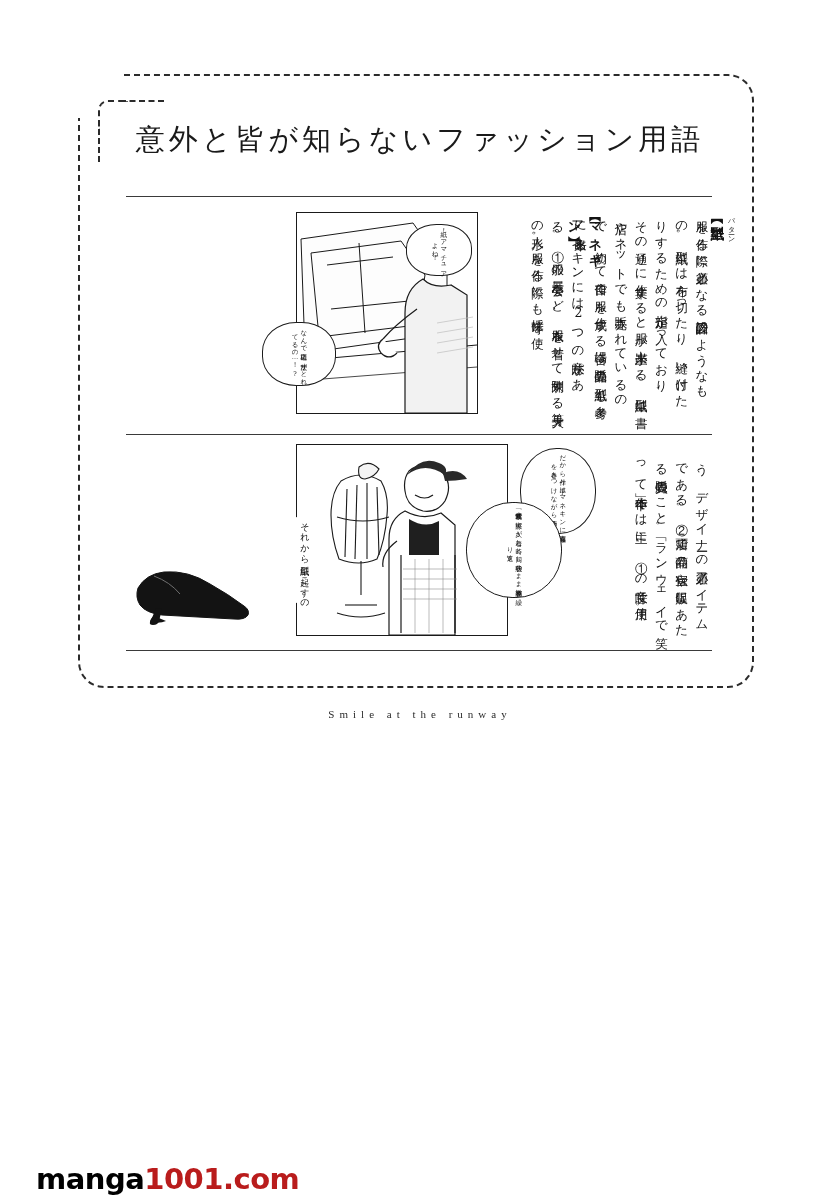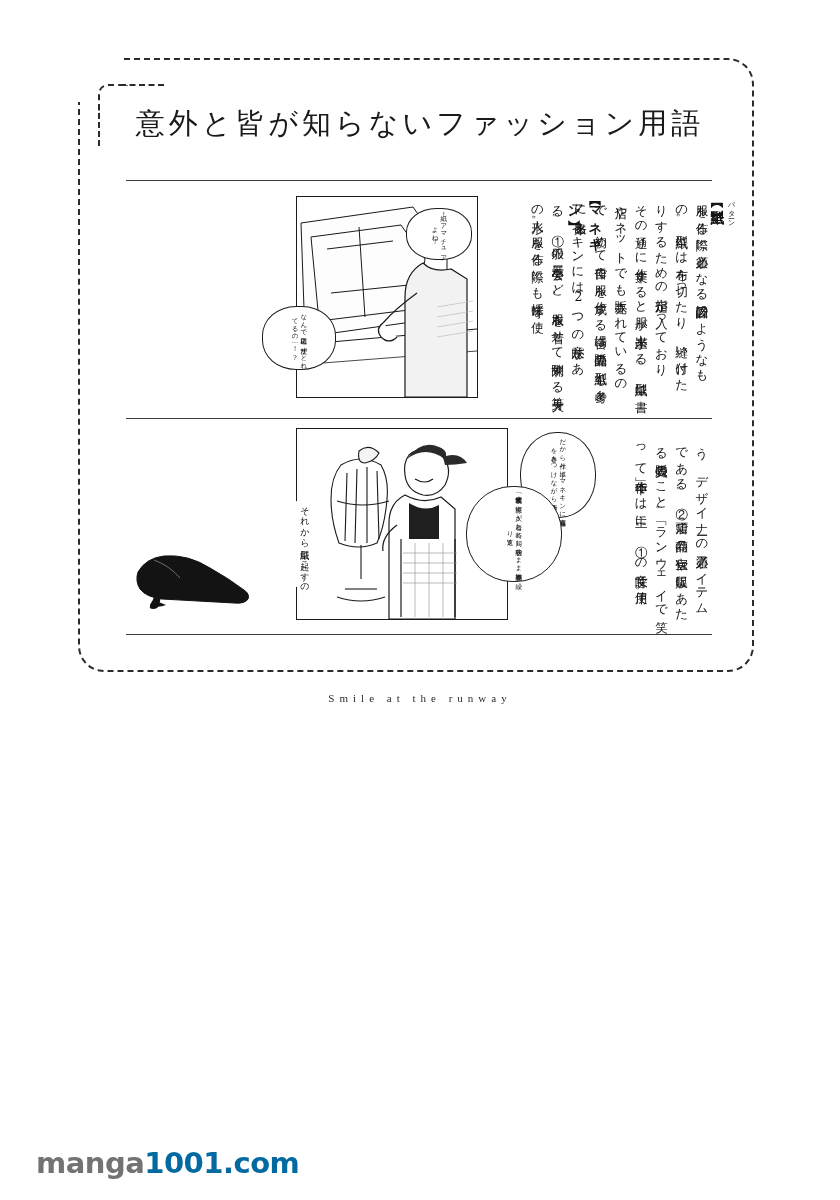--- a/index.html
+++ b/index.html
@@ -19,7 +19,7 @@
   
   #page {
     position: absolute;
-    left: 0; top: 0;
+    left: 0; top: 16px;
     width: 840px;
     height: 1180px;
     background: #ffffff;

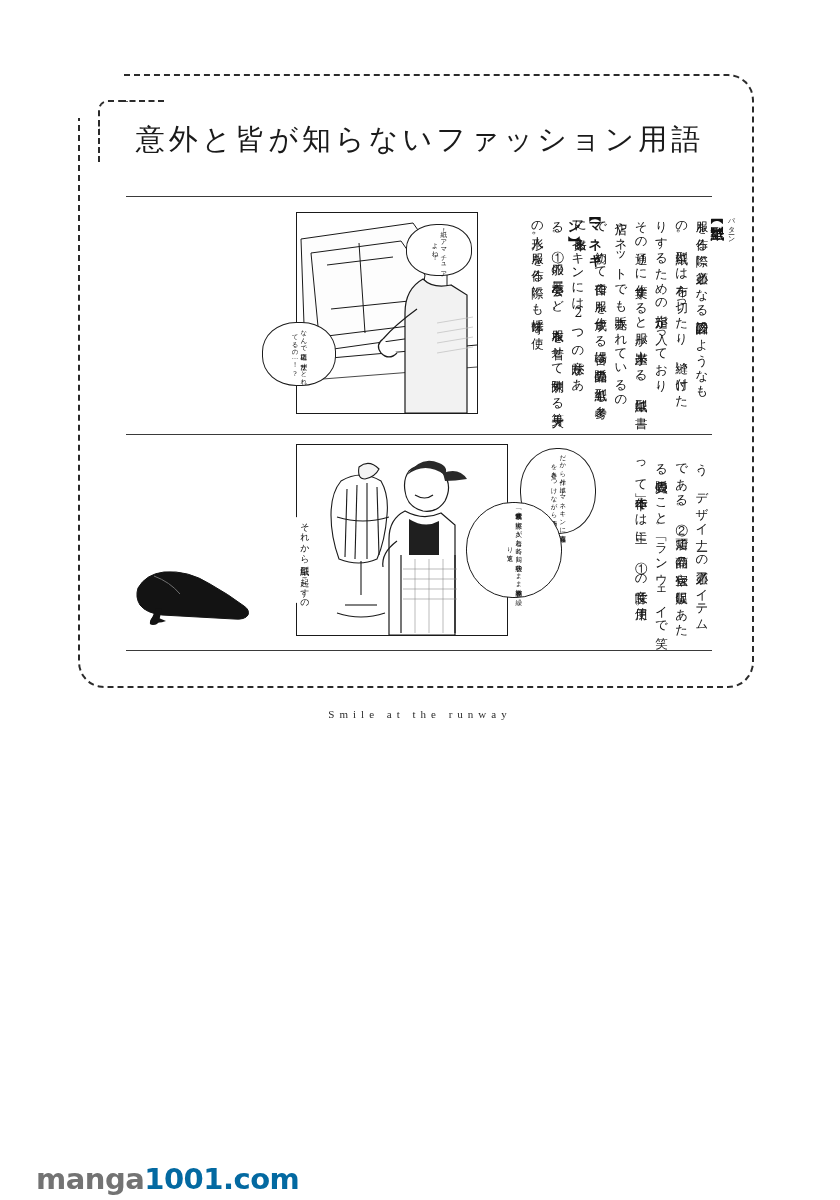--- a/index.html
+++ b/index.html
@@ -219,7 +219,7 @@
     font-weight: 700;
     letter-spacing: -0.5px;
   }
-  .wm-orange { color: #737373; }
+  .wm-orange { color: #000000; }
   .wm-dark   { color: #0369a1; }
 
   

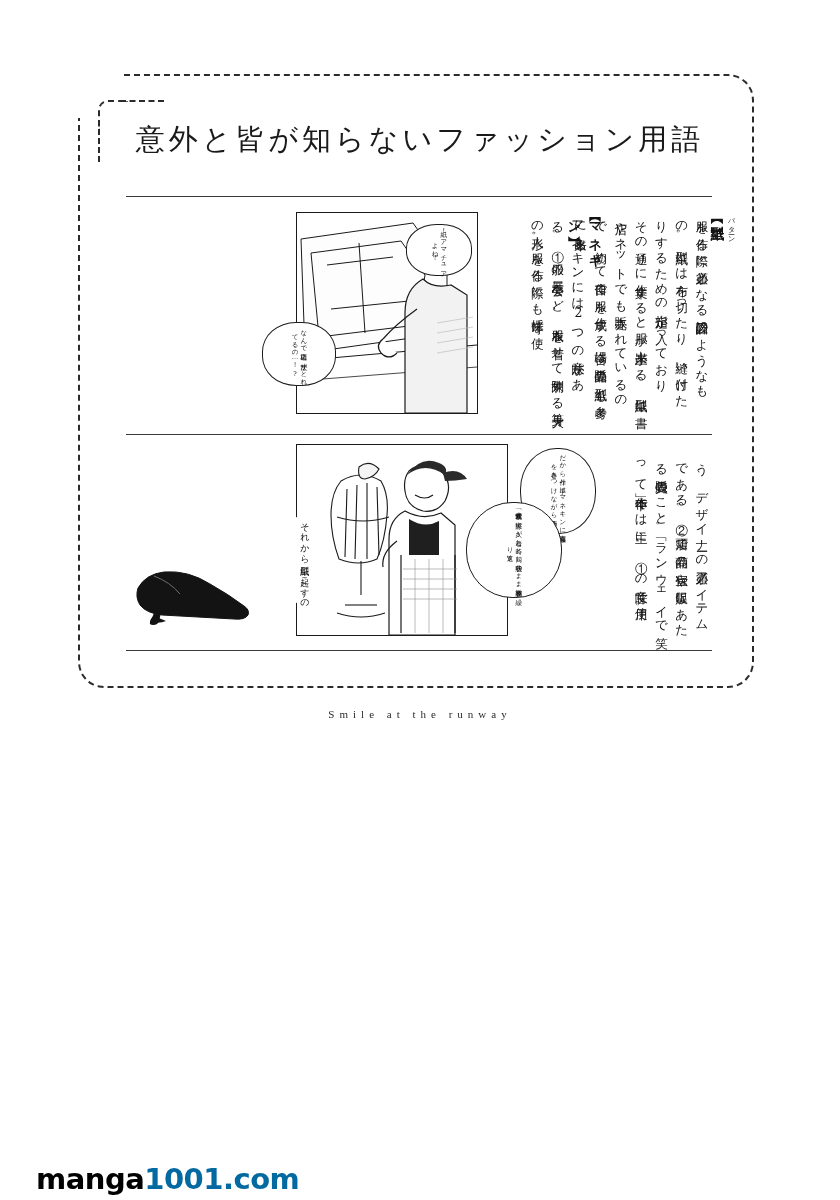--- a/index.html
+++ b/index.html
@@ -220,7 +220,7 @@
     letter-spacing: -0.5px;
   }
   .wm-orange { color: #000000; }
-  .wm-dark   { color: #0369a1; }
+  .wm-dark   { color: #b91c1c; }
 
   
   .ink { stroke: #1a1a1a; fill: none; }

